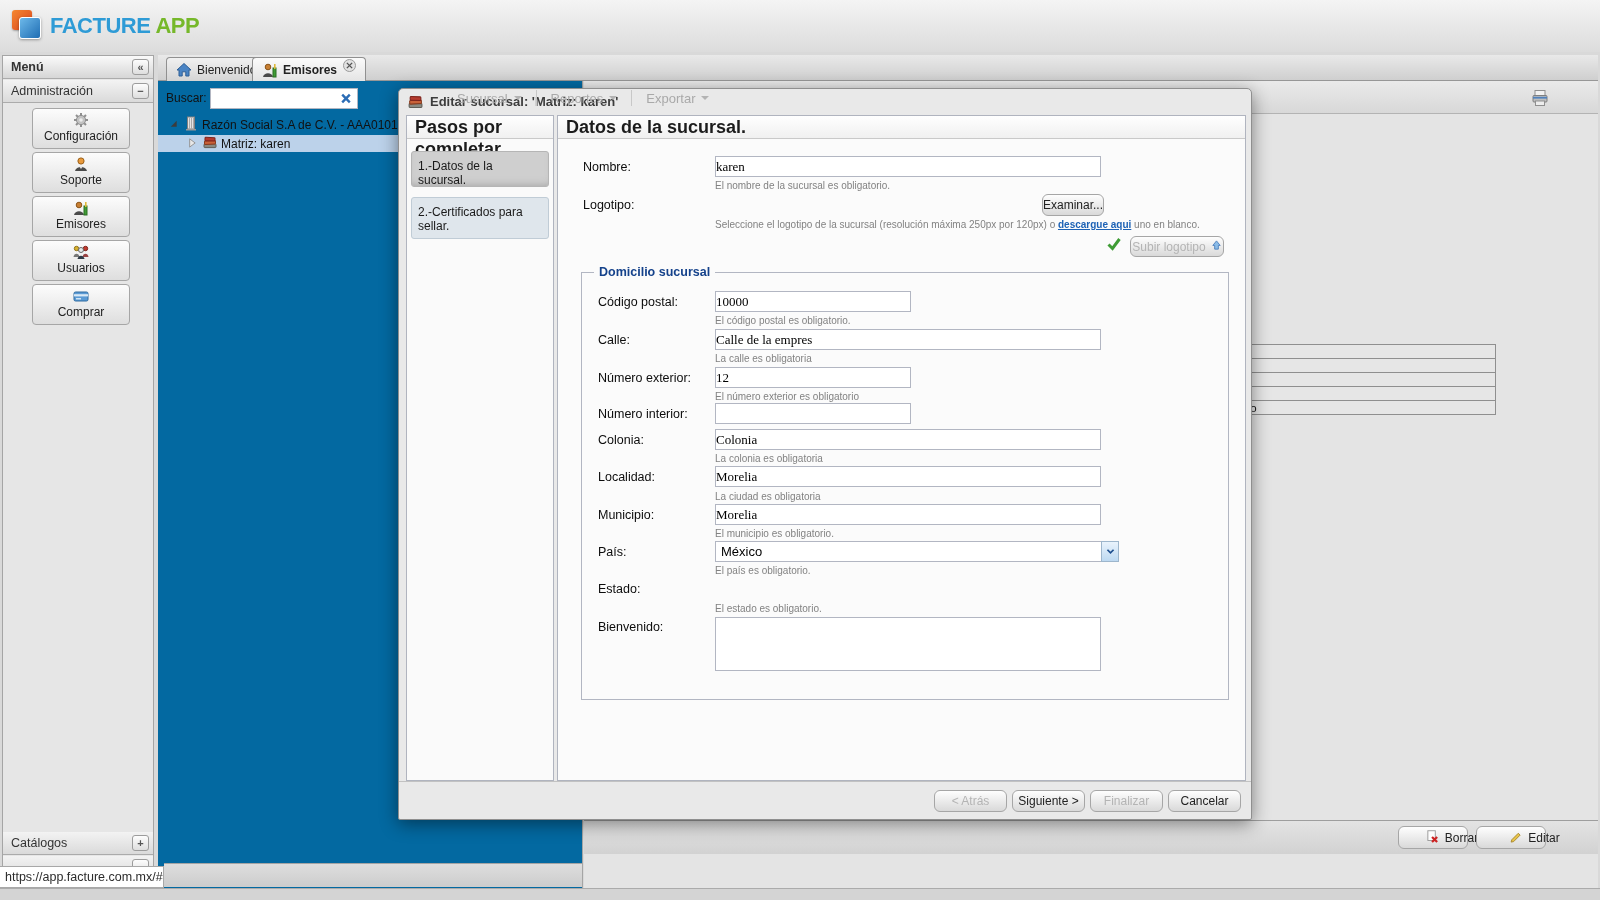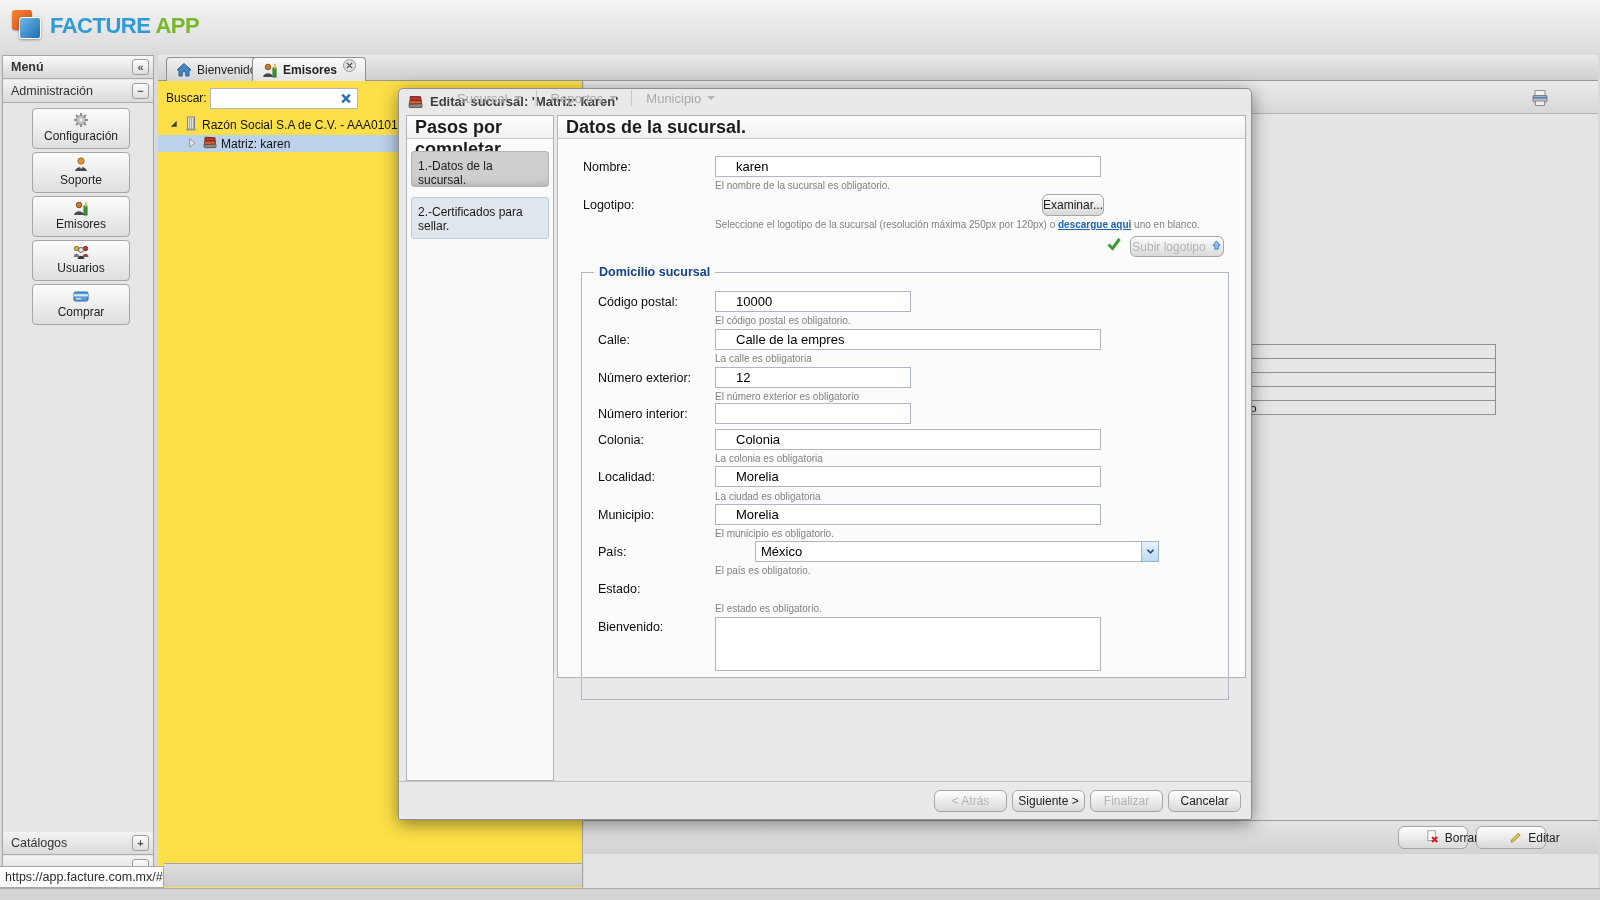--- a/index.html
+++ b/index.html
@@ -34,7 +34,7 @@
   .tab-close { width:13px; height:13px; border:1px solid #9a9a9a; border-radius:7px; background:#e2e2e2; margin-left:6px; margin-top:-8px; display:flex; align-items:center; justify-content:center; cursor:pointer; }
 
   
-  .tree-panel { left:158px; top:81px; width:425px; height:807px; background:#fde047; border-right:1px solid #a5a5a5; }
+  .tree-panel { left:158px; top:81px; width:425px; height:807px; background:#0369a1; border-right:1px solid #a5a5a5; }
   .search-row { position:absolute; left:0; top:4px; width:100%; height:26px; }
   .search-row label { position:absolute; left:8px; top:6px; font-size:12px; color:#111; }
   .search-box { position:absolute; left:52px; top:3px; width:148px; height:21px; border:1px solid #b2b6c2; background:#fff; }

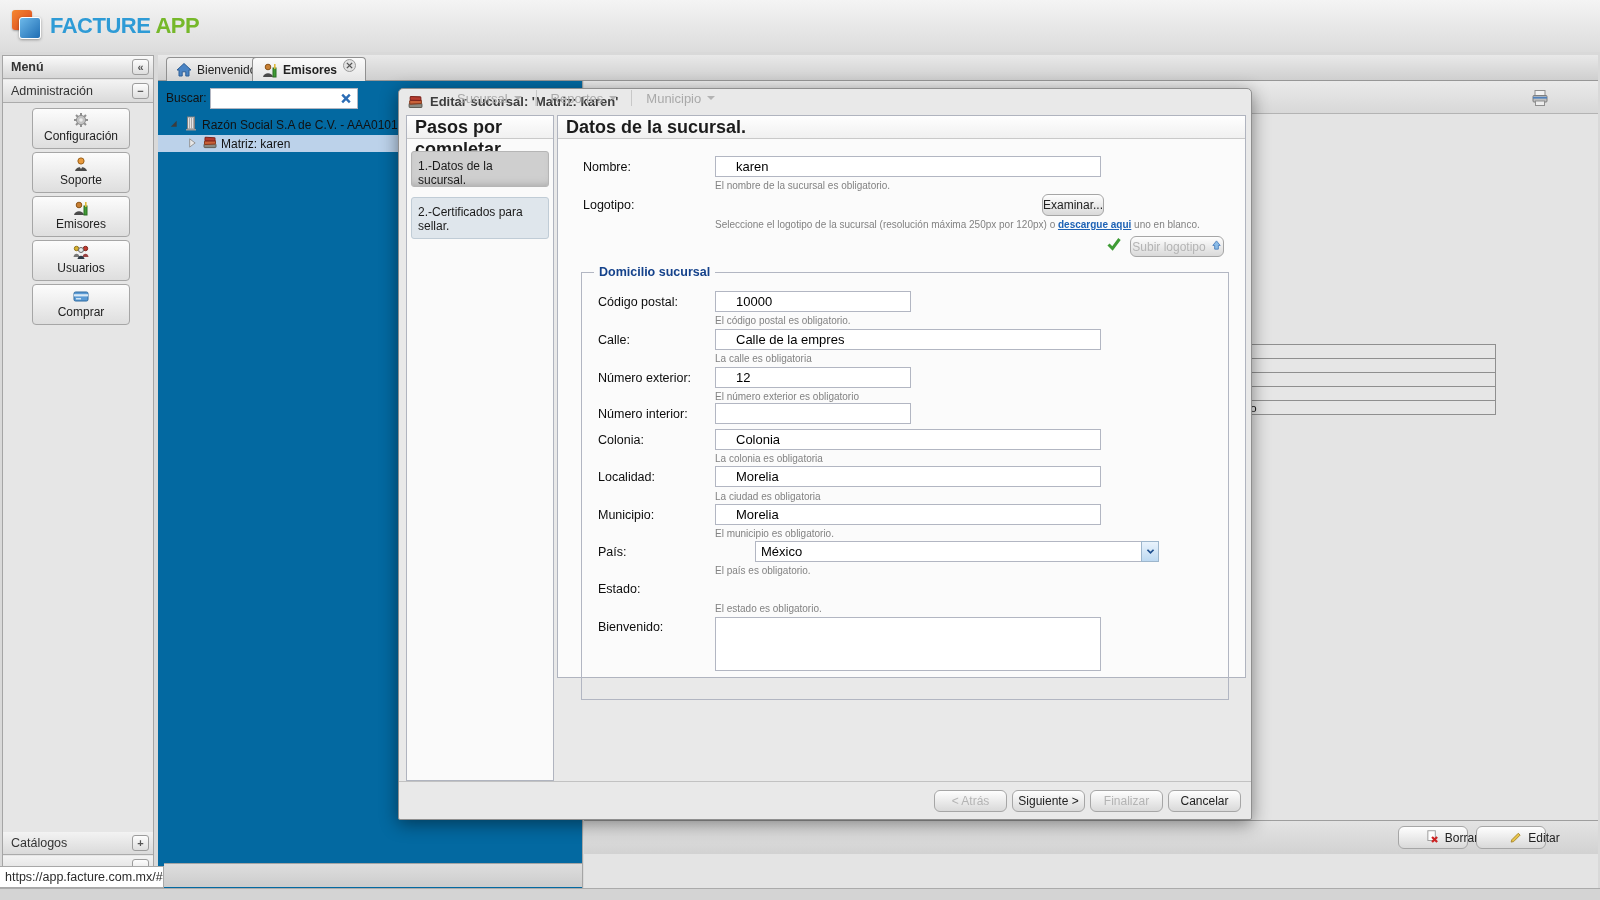--- a/index.html
+++ b/index.html
@@ -311,7 +311,7 @@
     </span>
   <span class="menu-sep"></span>
   <span class="menu-item">
-      <span>Municipio</span>
+      <span>Exportar</span>
       <span class="dn"></span>
     </span>
 </div>

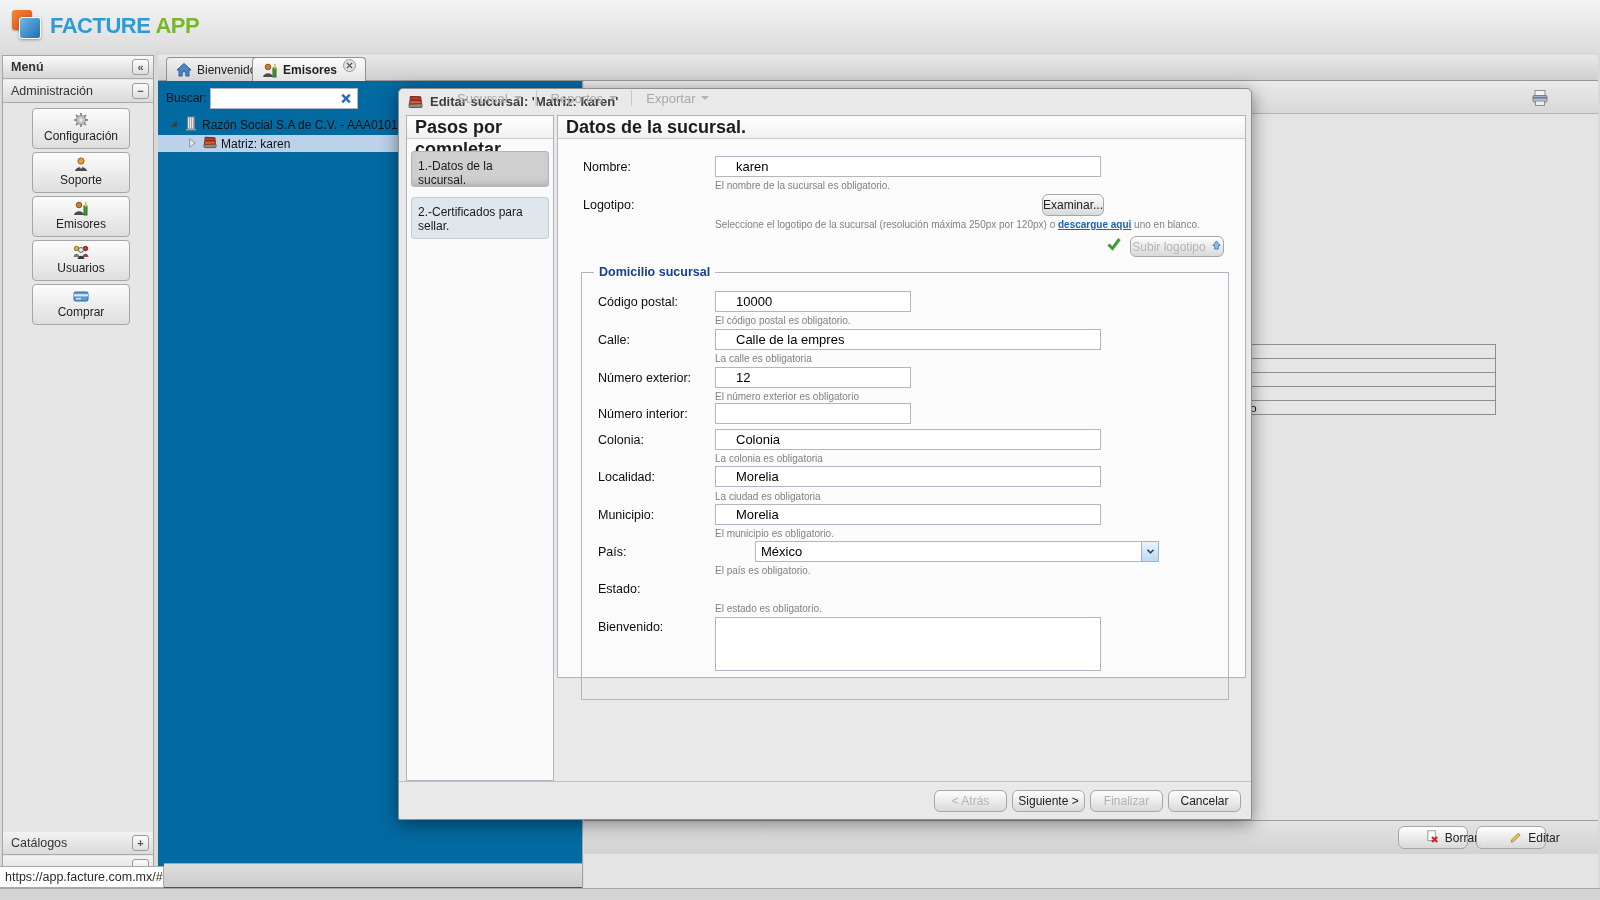--- a/index.html
+++ b/index.html
@@ -74,7 +74,7 @@
   .step { position:absolute; left:4px; width:138px; border:1px solid #b5b5b5; border-radius:3px; font-size:12px; color:#1a1a1a; padding:7px 6px; cursor:pointer; }
   .step-active { background:#cfcfcf; box-shadow:inset 0 -6px 8px -6px #9f9f9f; }
   .step-next { background:#dfe6ec; border-color:#c0ccd6; }
-  .form-panel { position:absolute; left:158px; top:26px; width:689px; height:563px; background:#fbfbfb; border:1px solid #b0b4bf; }
+  .form-panel { position:absolute; left:158px; top:26px; width:689px; height:666px; background:#fbfbfb; border:1px solid #b0b4bf; }
   .flabel { position:absolute; font-size:12.5px; color:#0c0c0c; }
   .fhelp { position:absolute; font-size:10px; color:#828282; }
   .fhelp a { color:#1d62b5; font-weight:bold; }

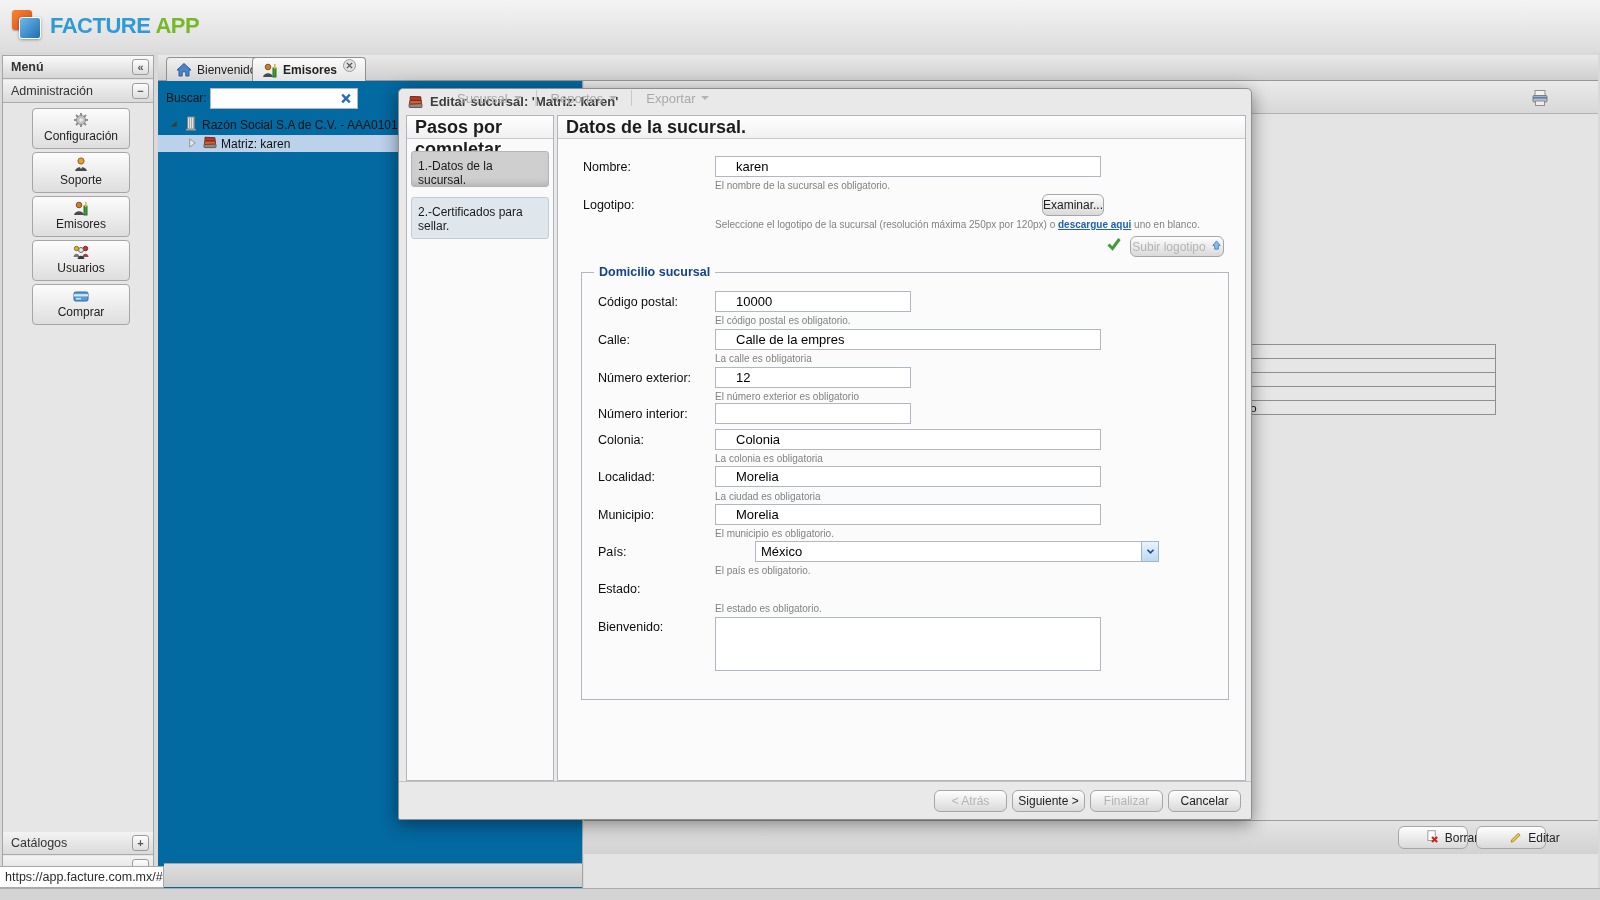--- a/index.html
+++ b/index.html
@@ -78,7 +78,7 @@
   .flabel { position:absolute; font-size:12.5px; color:#0c0c0c; }
   .fhelp { position:absolute; font-size:10px; color:#828282; }
   .fhelp a { color:#1d62b5; font-weight:bold; }
-  .tinput { position:absolute; height:21px; border:1px solid #b2b6c2; background:#fff; font-size:13px; color:#000; padding:0 20px; font-family:Liberation Sans, sans-serif; }
+  .tinput { position:absolute; height:21px; border:1px solid #b2b6c2; background:#fff; font-size:13px; color:#000; padding:0 0; font-family:Liberation Serif, serif; }
   .gray-text { color:#9a9a9a; }
   .combo { position:absolute; height:21px; display:flex; }
   .combo input { flex:1; border:1px solid #b2b6c2; border-right:none; background:#fff; font-size:13px; padding:0 5px; font-family:"Liberation Sans",sans-serif; }

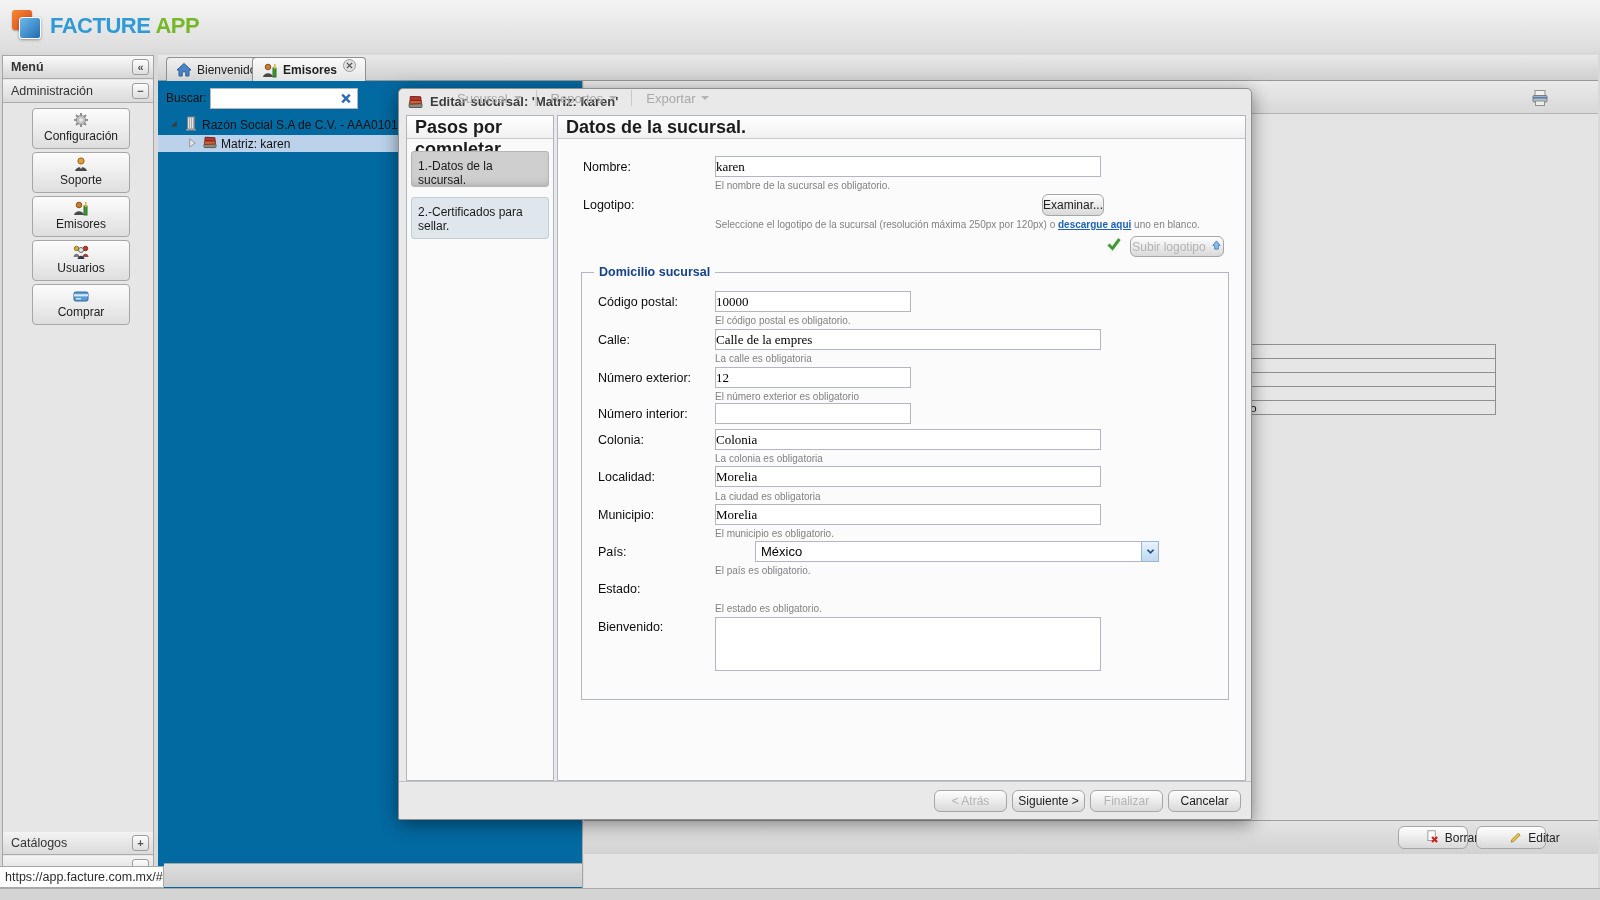--- a/index.html
+++ b/index.html
@@ -395,7 +395,7 @@
     <span class="fhelp" style="left:157px; top:412px;">El municipio es obligatorio.</span>
 
     <label class="flabel" style="left:40px; top:429px;">País:</label>
-    <span class="combo" style="left:157px; top:425px; width:404px;margin-left:40px;">
+    <span class="combo" style="left:157px; top:425px; width:404px;">
       <input readonly="" value="México" style="">
       <span class="trigger">
           <svg width="9" height="7" viewBox="0 0 10 8">

